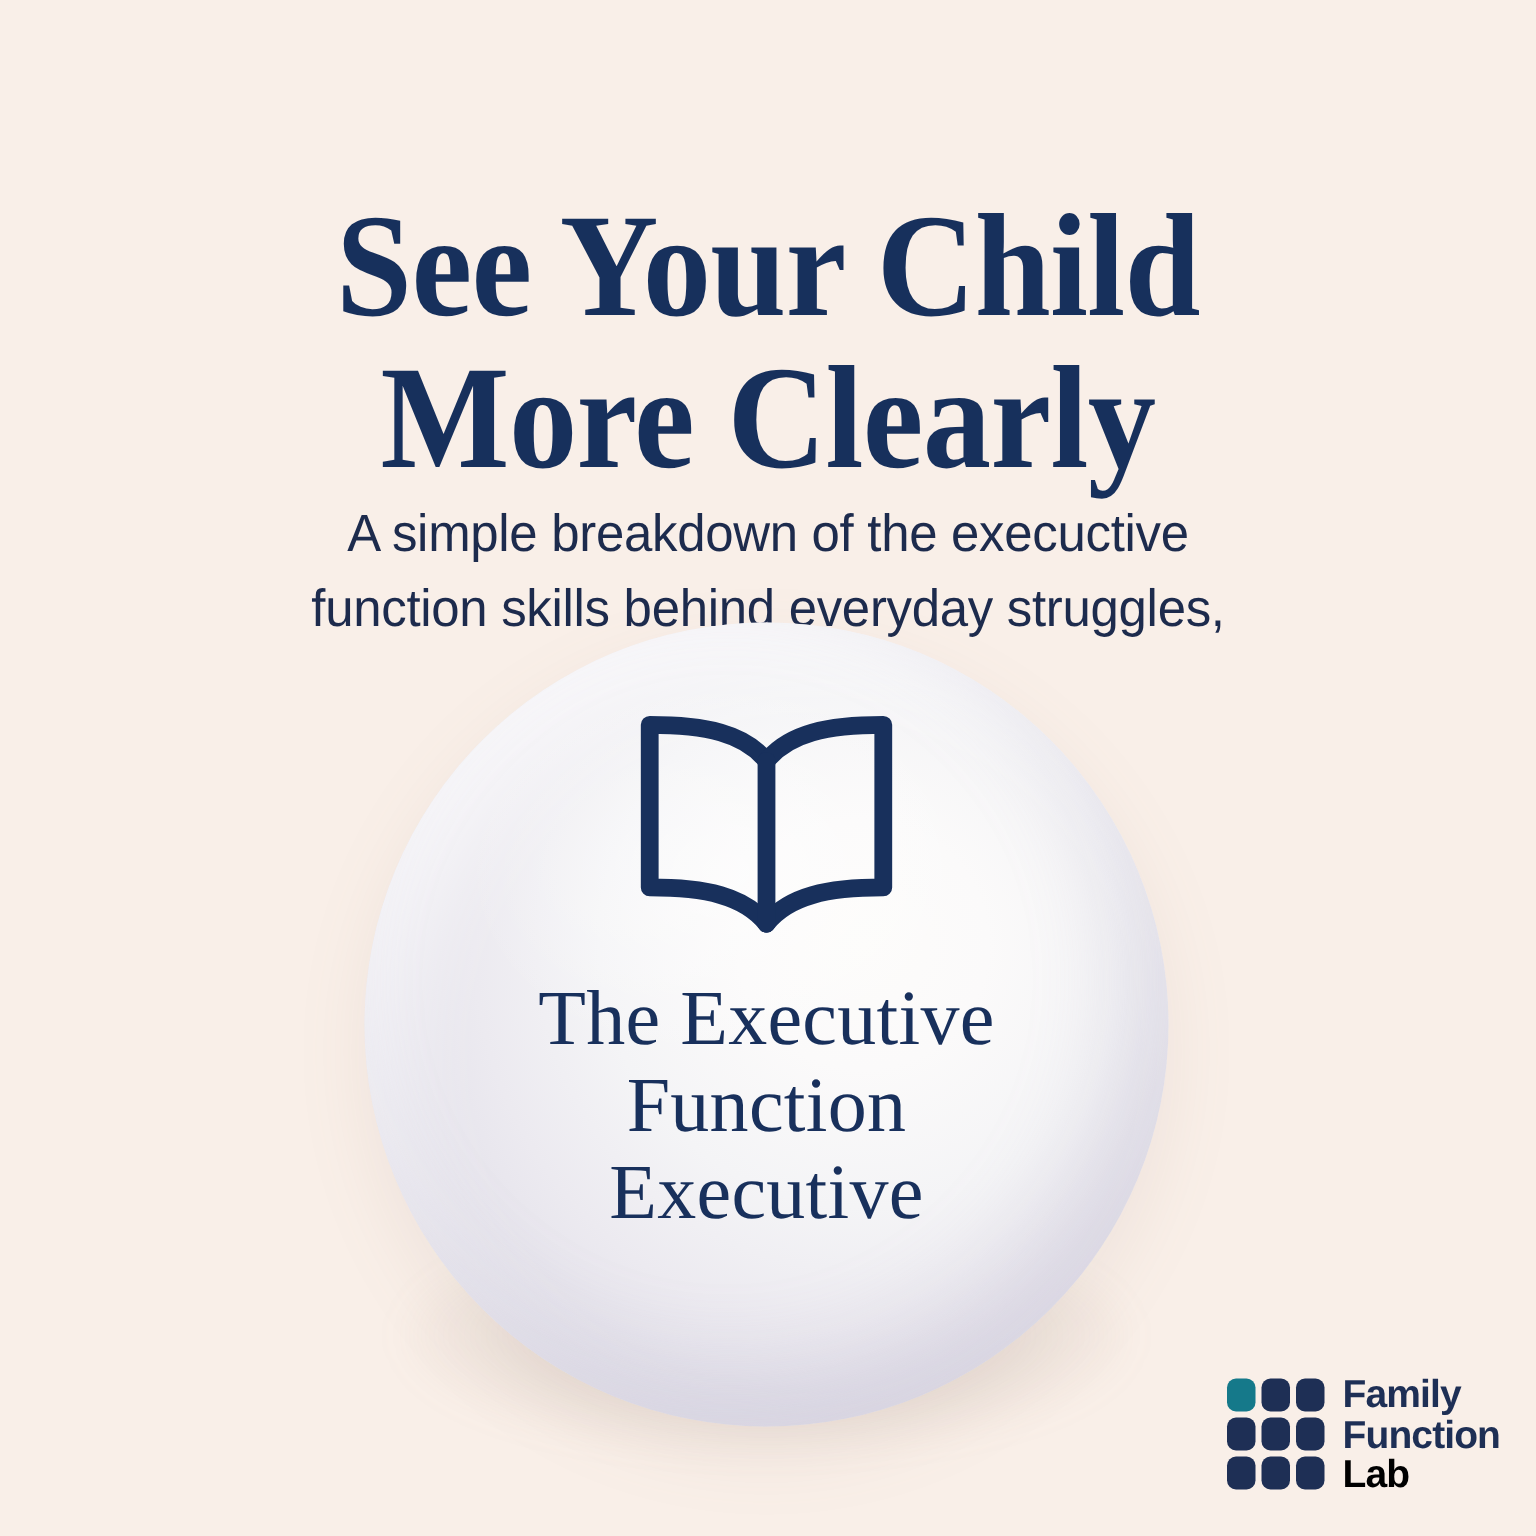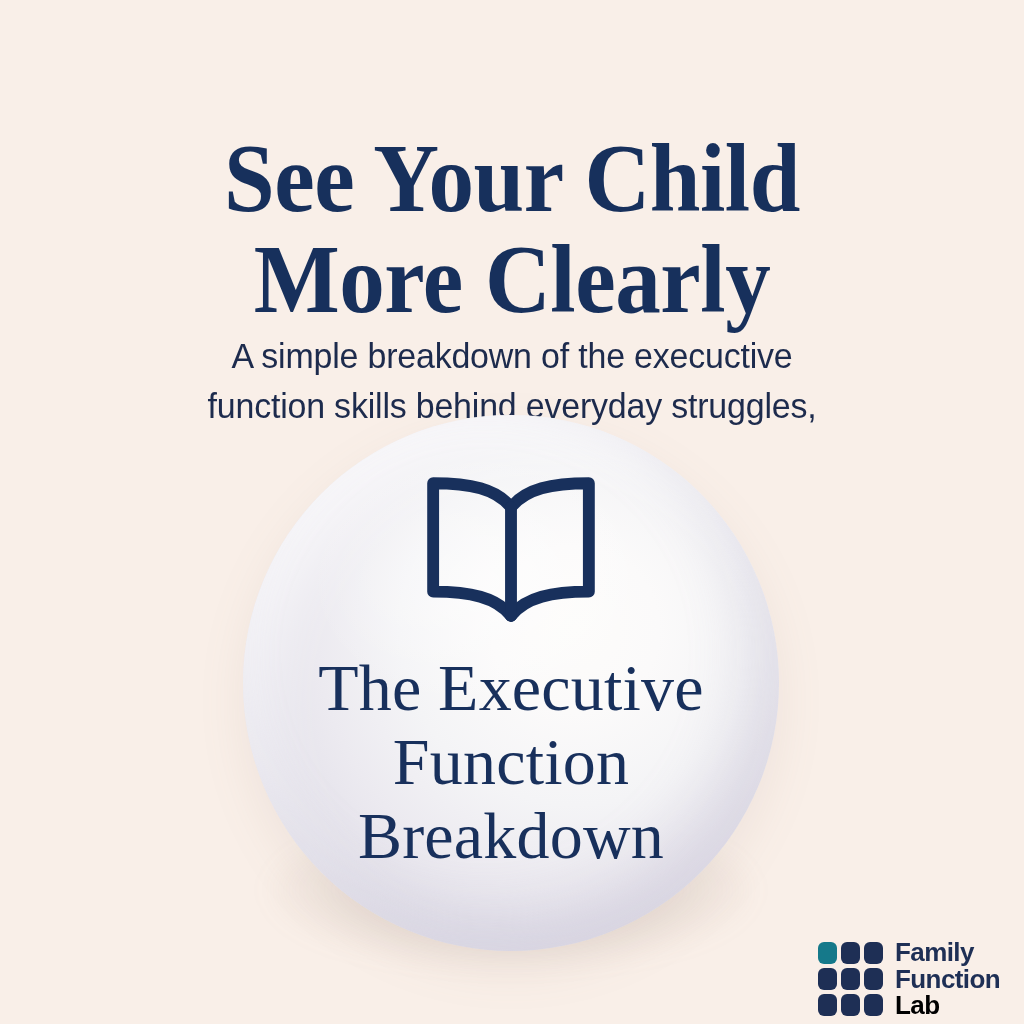--- a/index.html
+++ b/index.html
@@ -142,7 +142,7 @@
     color: #18305c;
     font-family: "Liberation Serif", "DejaVu Serif", serif;
     font-weight: 400;
-    font-size: 66px;
+    font-size: 52px;
     line-height: 1.12;
     letter-spacing: 0.2px;
   }

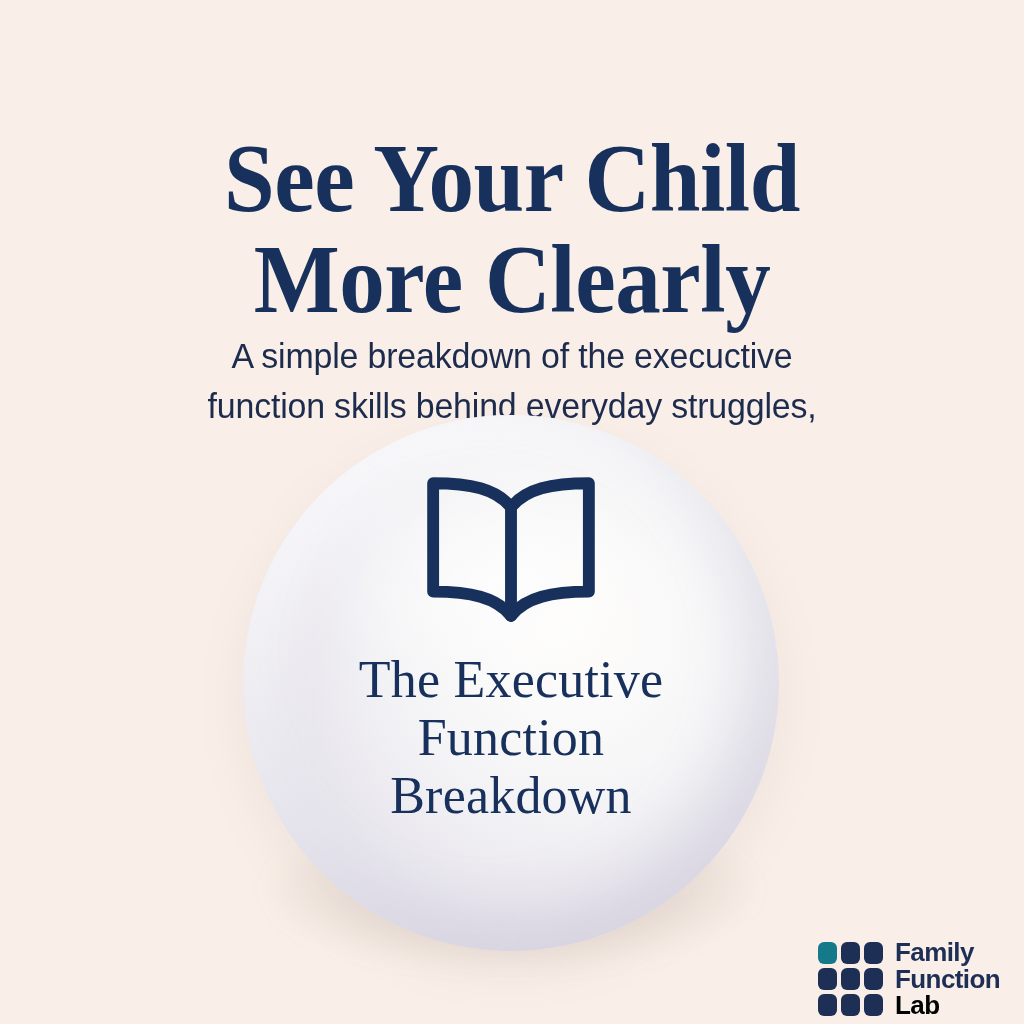--- a/index.html
+++ b/index.html
@@ -215,7 +215,7 @@
       <div class="sphere-title">
         <span class="st-line">The Executive</span>
         <span class="st-line">Function</span>
-        <span class="st-line">Breakdown</span>
+        <span class="st-line">Executive</span>
       </div>
     </div>
   </div>

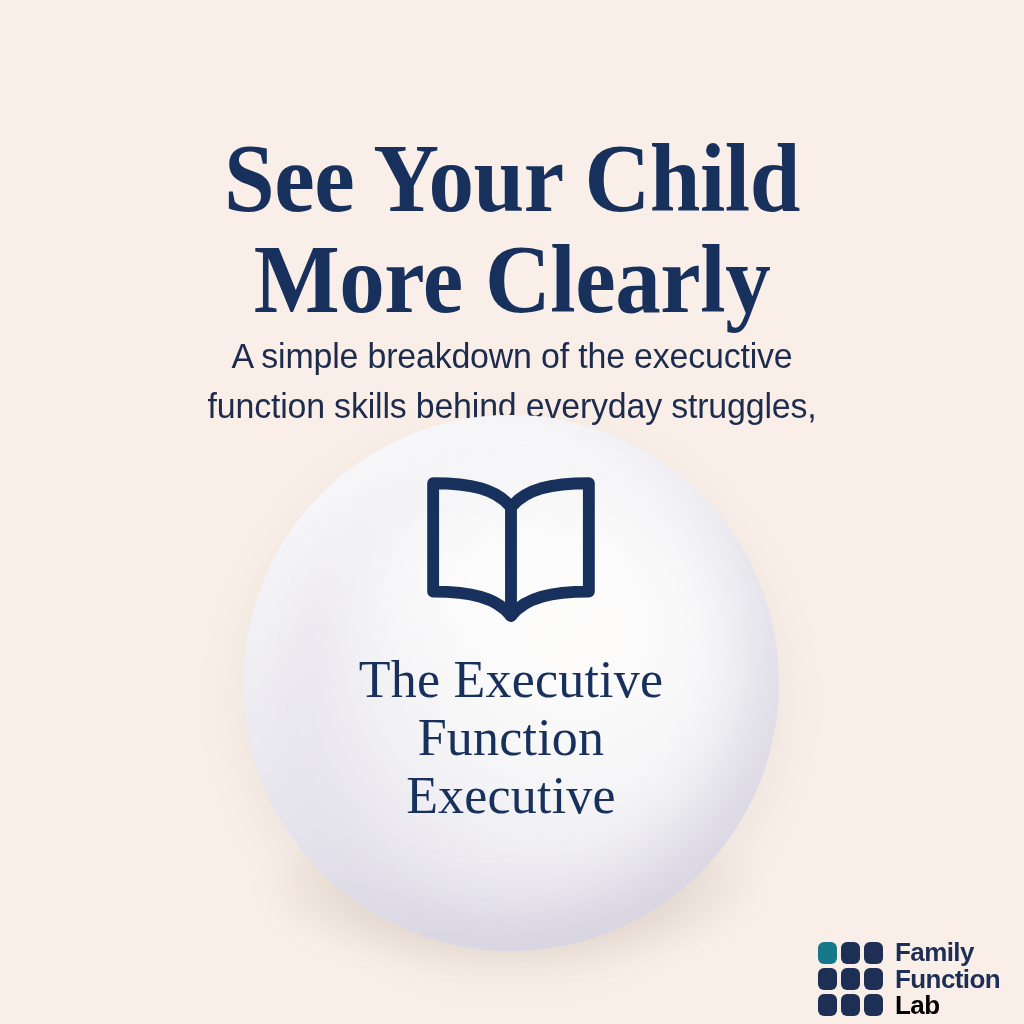--- a/index.html
+++ b/index.html
@@ -155,7 +155,7 @@
   .logo {
     position: absolute;
     right: 24px;
-    bottom: 5px;
+    bottom: 28px;
     display: flex;
     align-items: center;
     gap: 12px;

